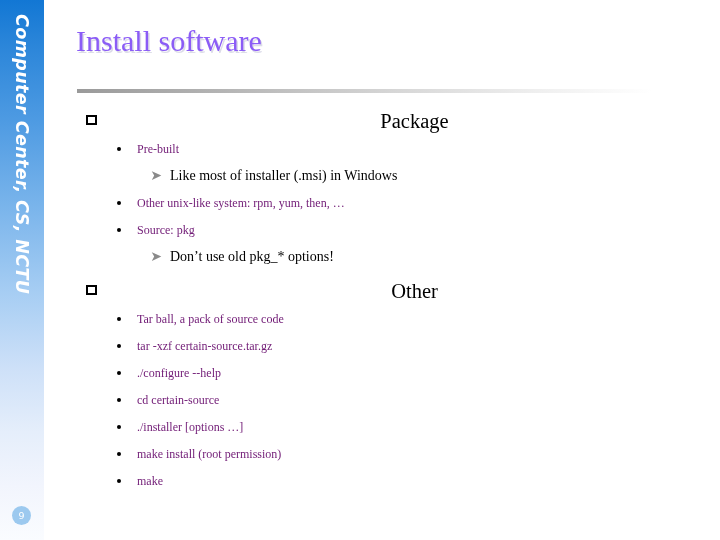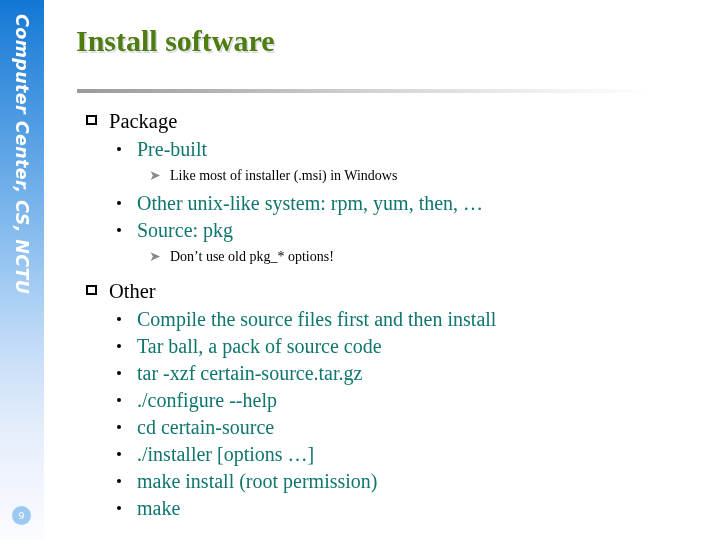--- a/index.html
+++ b/index.html
@@ -86,11 +86,10 @@
     top: 22px;
     font-size: 30px;
     line-height: 38px;
-    color: #4d7c0f;
+    color: #8b5cf6;
     font-family: "Liberation Serif", "DejaVu Serif", serif;
     text-shadow: 1.5px 1.5px 0 #dcdce8;
     white-space: nowrap;
-    font-weight: bold;
   }
 
   

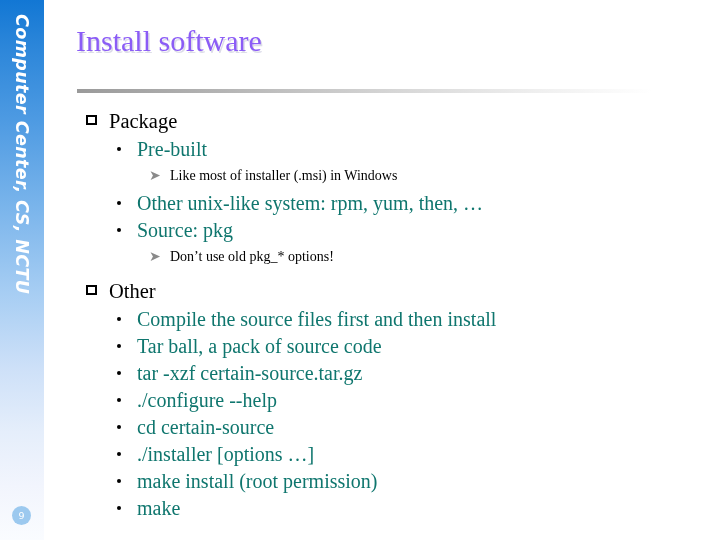--- a/index.html
+++ b/index.html
@@ -108,6 +108,7 @@
     left: 0;
     top: 108px;
     width: 720px;
+    text-align: center;
   }
 
   .lvl1 {

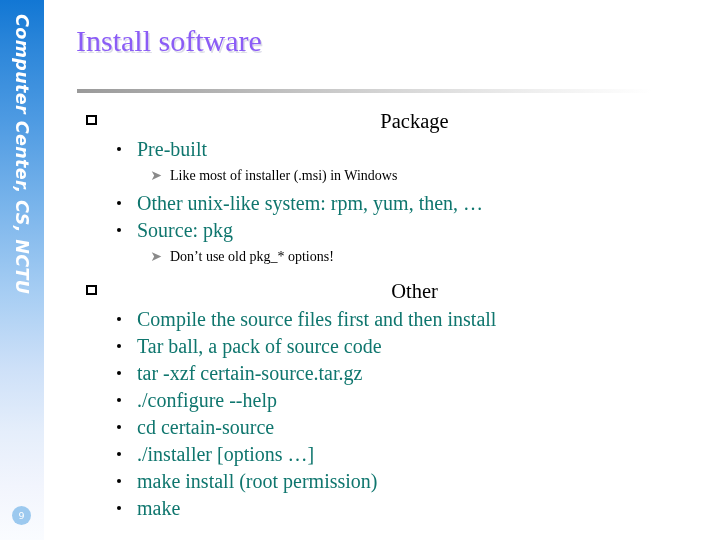--- a/index.html
+++ b/index.html
@@ -135,9 +135,9 @@
   .lvl2 {
     position: relative;
     padding-left: 137px;
-    font-size: 20px;
+    font-size: 12px;
     line-height: 20px;
-    color: #0f766e;
+    color: #701a75;
     margin: 0;
     height: 27px;
     display: flex;

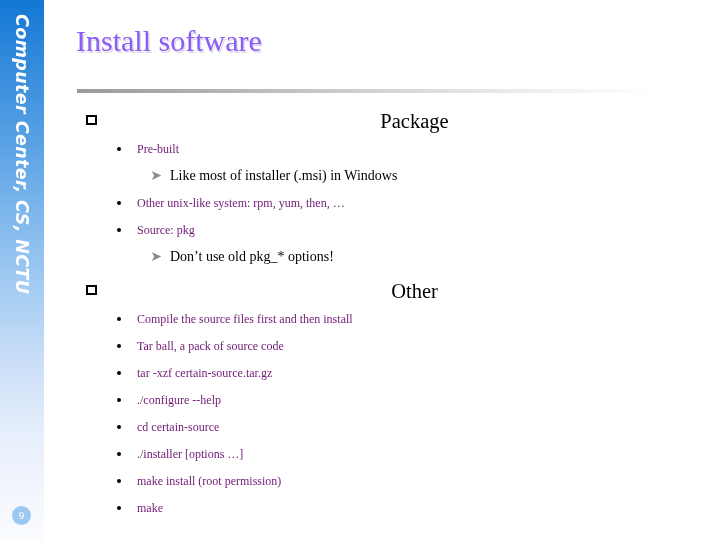--- a/index.html
+++ b/index.html
@@ -234,10 +234,6 @@
 
     <div class="lvl2">
       <span class="dot"></span>
-      <span>Compile the source files first and then install</span>
-    </div>
-    <div class="lvl2">
-      <span class="dot"></span>
       <span>Tar ball, a pack of source code</span>
     </div>
     <div class="lvl2">

